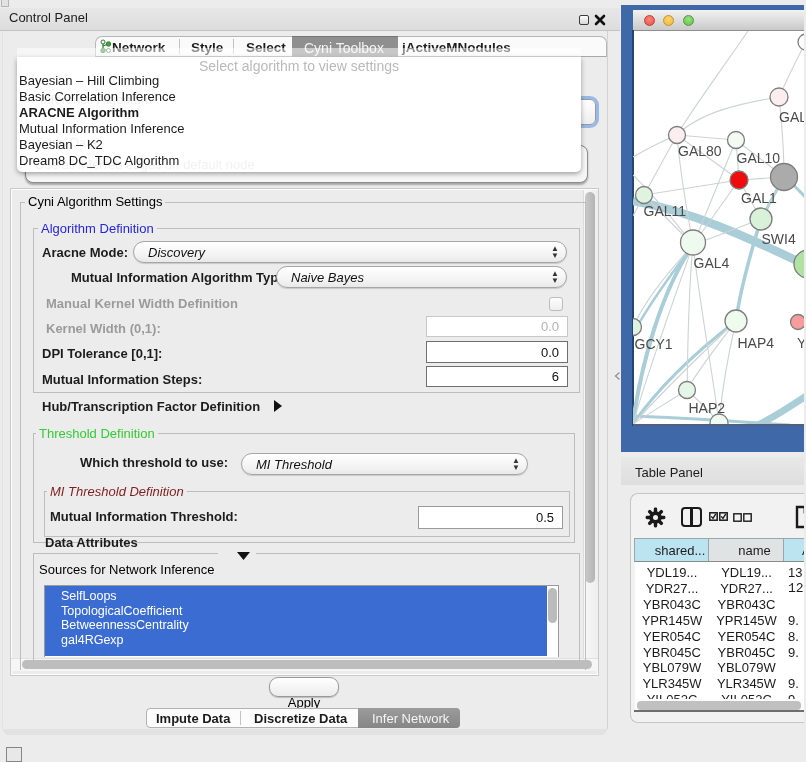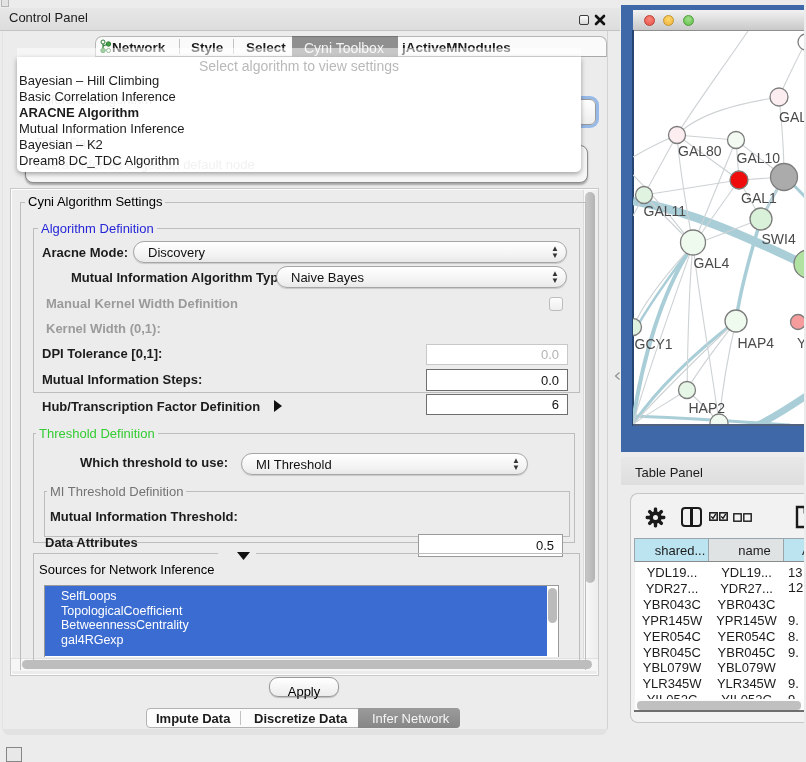--- a/index.html
+++ b/index.html
@@ -12,7 +12,7 @@
 .gray { color:#9b9b9b; }
 .combo { position:absolute; border:1px solid #a6a6a6; border-radius:11px;
   background:linear-gradient(#ffffff,#f2f2f2 70%,#e8e8e8); box-shadow:0 1px 1px rgba(0,0,0,0.15);
-  font-size:13px; color:#111; }
+  font-size:13px; color:#111;font-style:italic; }
 .combo .ar { position:absolute; right:7px; top:3px; font-size:8px; color:#333; line-height:7px; }
 .tf { position:absolute; background:#fff; border:1px solid #989898; font-size:13px; color:#111;
   text-align:right;margin-top:28px; }

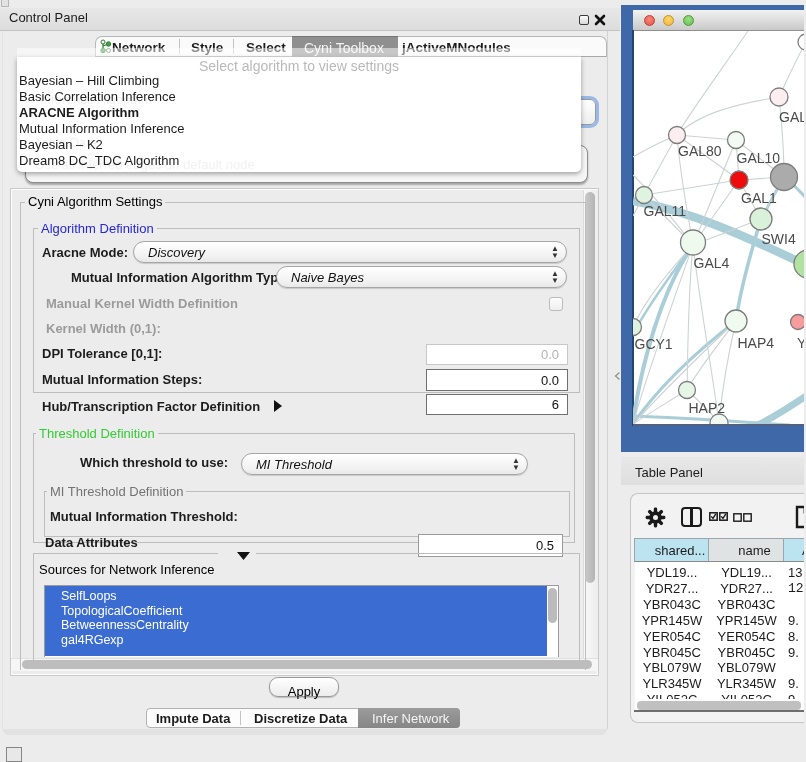--- a/index.html
+++ b/index.html
@@ -15,7 +15,7 @@
   font-size:13px; color:#111;font-style:italic; }
 .combo .ar { position:absolute; right:7px; top:3px; font-size:8px; color:#333; line-height:7px; }
 .tf { position:absolute; background:#fff; border:1px solid #989898; font-size:13px; color:#111;
-  text-align:right;margin-top:28px; }
+  text-align:right; }
 .grp { position:absolute; border:1px solid #bdbdbd; }
 .grplbl { position:absolute; background:#ececec; padding:0 3px; font-size:13px; white-space:nowrap; }
 </style>

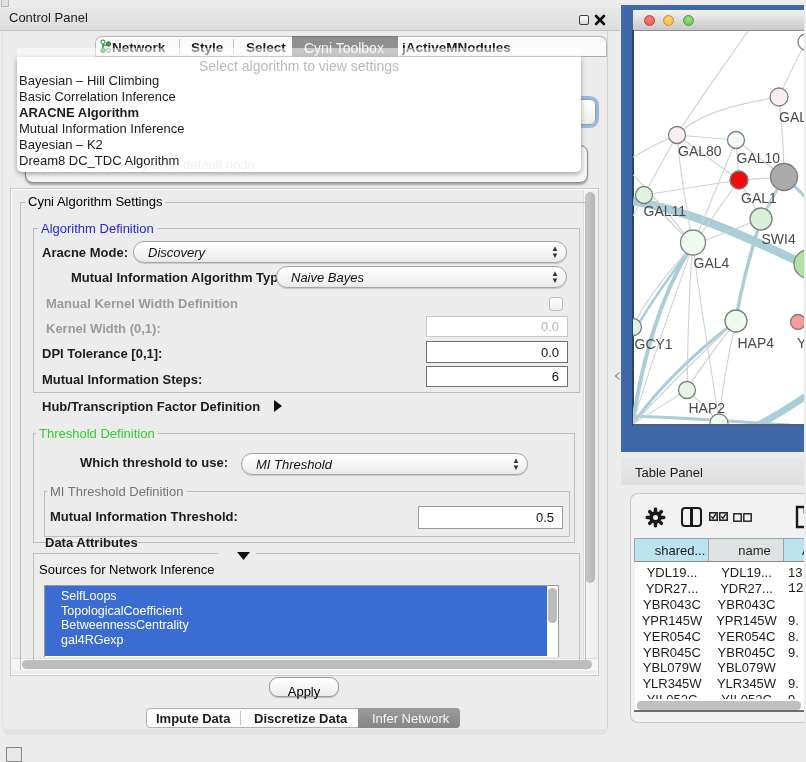--- a/index.html
+++ b/index.html
@@ -115,7 +115,7 @@
     </div>
 
   <div class="grp" style="left:44px;top:491px;width:526px;height:46px;"></div>
-  <div class="grplbl" style="left:47px;top:484px;color:#737373;">MI Threshold Definition</div>
+  <div class="grplbl" style="left:47px;top:484px;color:#7f1d1d;font-style:italic;">MI Threshold Definition</div>
   <div class="lbl b" style="left:50px;top:509px;text-align:right;">Mutual Information Threshold:</div>
   <div class="tf" style="left:418px;top:506px;width:145px;height:23px;border-color:#9a9a9a;padding:3px 8px 0 0;">0.5</div>
 

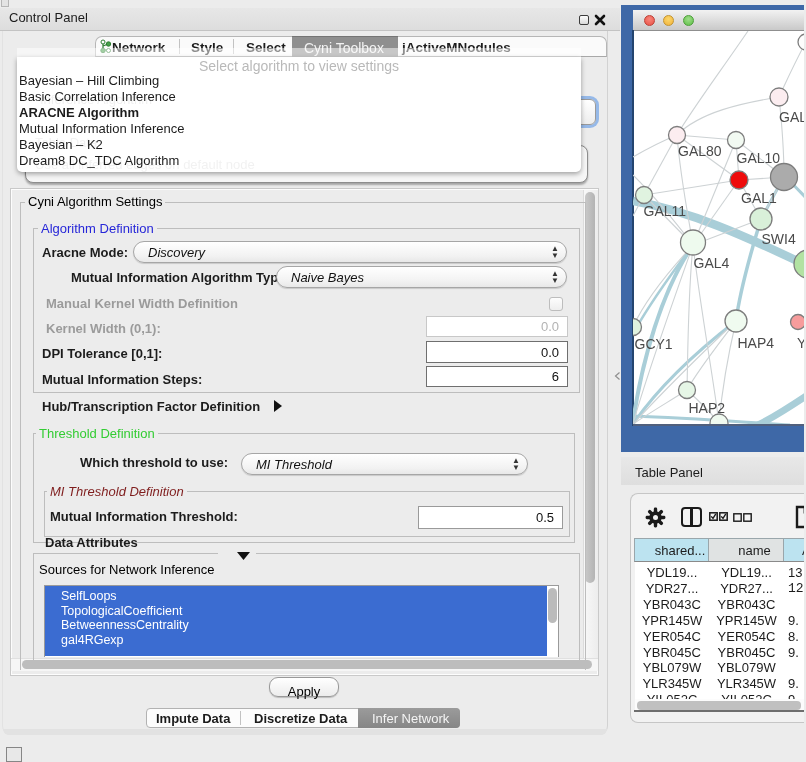--- a/index.html
+++ b/index.html
@@ -134,7 +134,7 @@
   <div class="lbl" style="left:61px;top:632.5px;color:#ffffff;font-size:12.5px;">gal4RGexp</div>
   <div class="abs" style="left:548px;top:588px;width:9px;height:35px;background:#bbbbbb;border-radius:4.5px;"></div>
 
-  <div class="abs" style="left:269px;top:677px;width:70px;height:20px;background:linear-gradient(#ffffff,#ececec);border:1px solid #999999;border-radius:9px;box-shadow:0 1px 1px rgba(0,0,0,0.2);text-align:center;font-size:13px;padding-top:6px;">Apply</div>
+  <div class="abs" style="left:269px;top:677px;width:70px;height:20px;background:linear-gradient(#ffffff,#ececec);border:1px solid #999999;border-radius:9px;box-shadow:0 1px 1px rgba(0,0,0,0.2);text-align:center;font-size:13px;padding-top:17px;">Apply</div>
 
   <div class="abs" style="left:3px;top:729px;width:604px;height:6px;background:#e2e2e2;border-radius:0 0 8px 8px;"></div>
 

